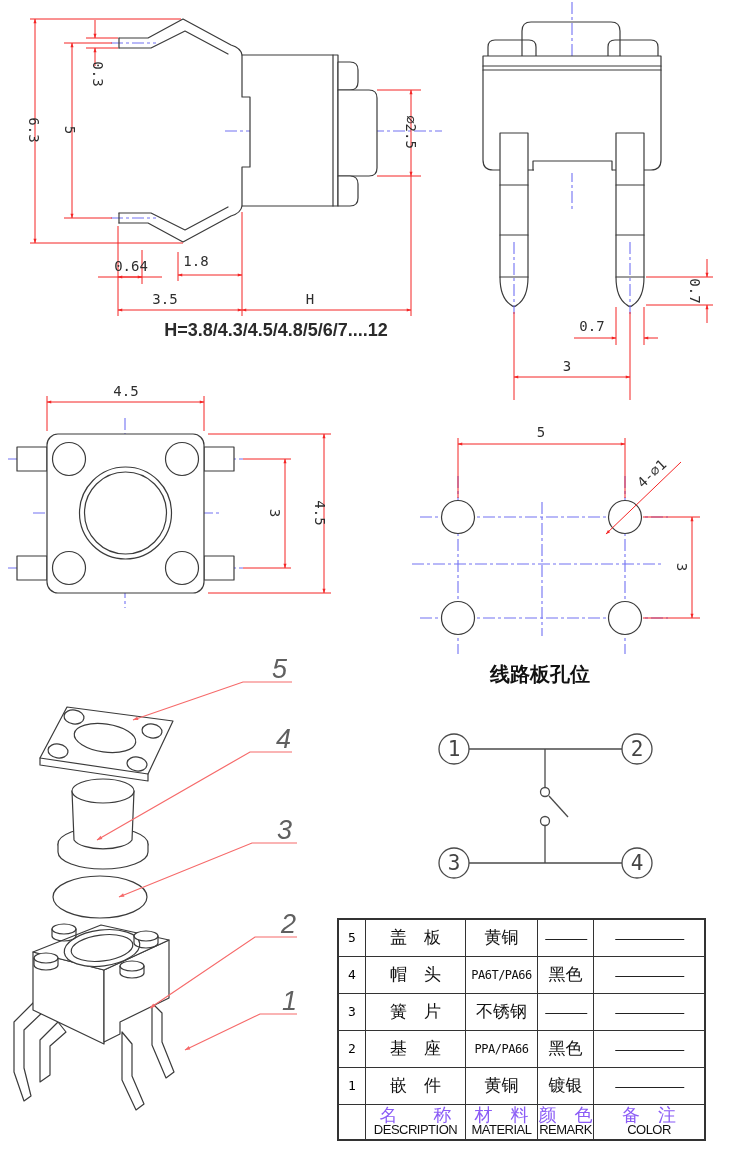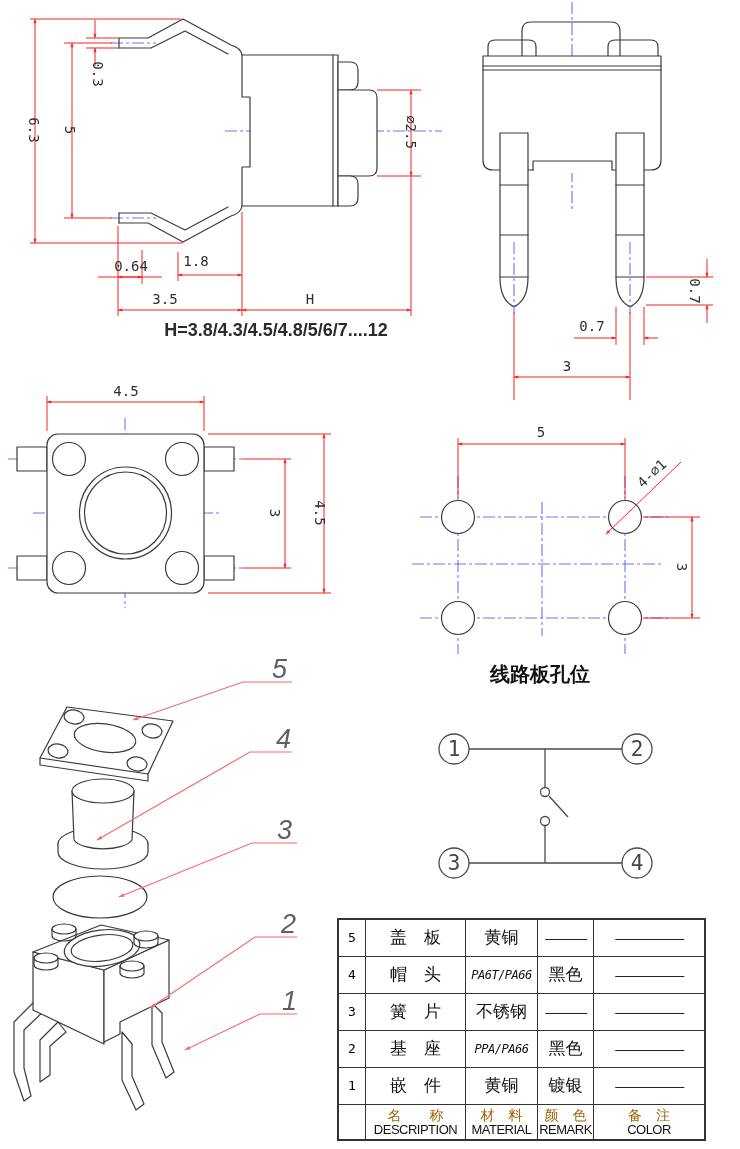--- a/index.html
+++ b/index.html
@@ -34,7 +34,7 @@
   tr.prow{height:37px;}
   tr.hrow{height:36px;}
   .cjk{font-family:"Liberation Serif",serif;font-size:17px;color:#111;margin-top:35px;}
-  .mat-code{font-family:"DejaVu Sans Mono",monospace;font-size:12px;letter-spacing:-0.5px;color:#111;font-style:italic;}
+  .mat-code{font-family:"DejaVu Sans Mono",monospace;font-size:12px;letter-spacing:-0.5px;color:#111;}
   .dash{font-size:15px;letter-spacing:-1.5px;color:#222;}
   .hcn{font-family:"Liberation Serif",serif;font-size:14px;line-height:15px;color:#a16207;}
   .hen{font-family:"Liberation Sans",sans-serif;font-size:13px;line-height:13px;color:#111;

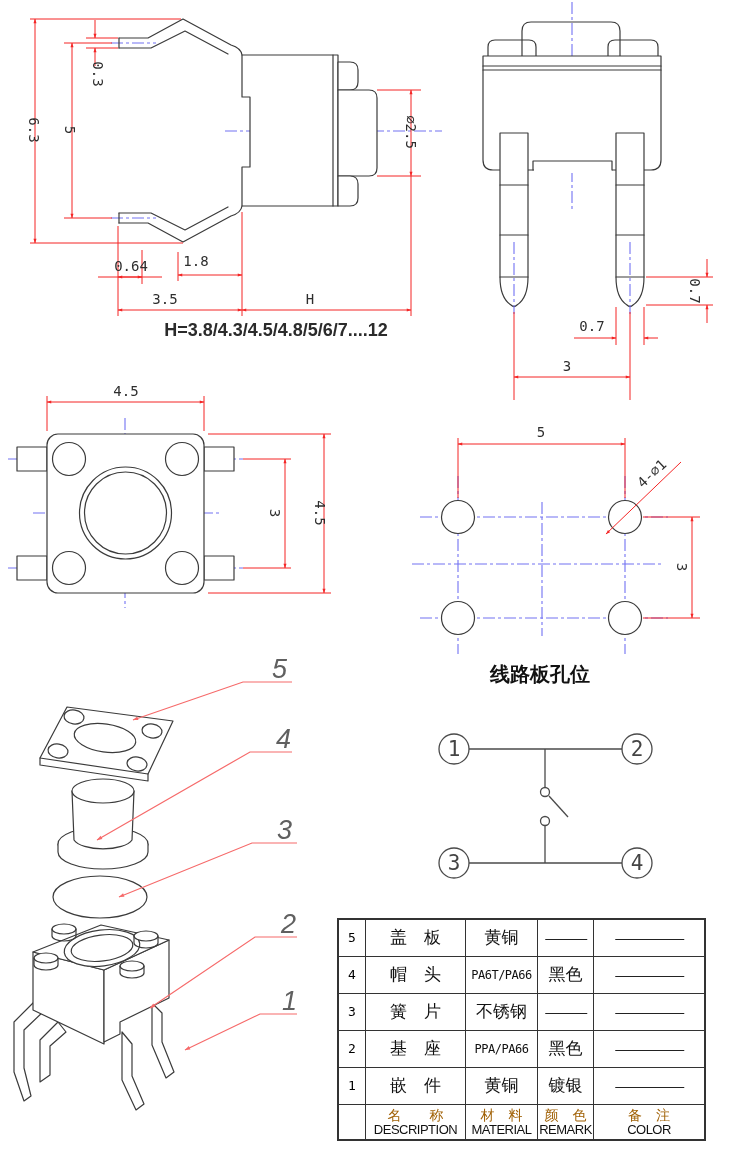--- a/index.html
+++ b/index.html
@@ -36,7 +36,7 @@
   .cjk{font-family:"Liberation Serif",serif;font-size:17px;color:#111;margin-top:35px;}
   .mat-code{font-family:"DejaVu Sans Mono",monospace;font-size:12px;letter-spacing:-0.5px;color:#111;}
   .dash{font-size:15px;letter-spacing:-1.5px;color:#222;}
-  .hcn{font-family:"Liberation Serif",serif;font-size:14px;line-height:15px;color:#a16207;}
+  .hcn{font-family:"Liberation Serif",serif;font-size:18px;line-height:15px;color:#8b5cf6;}
   .hen{font-family:"Liberation Sans",sans-serif;font-size:13px;line-height:13px;color:#111;
        letter-spacing:-0.5px;}
 </style>

